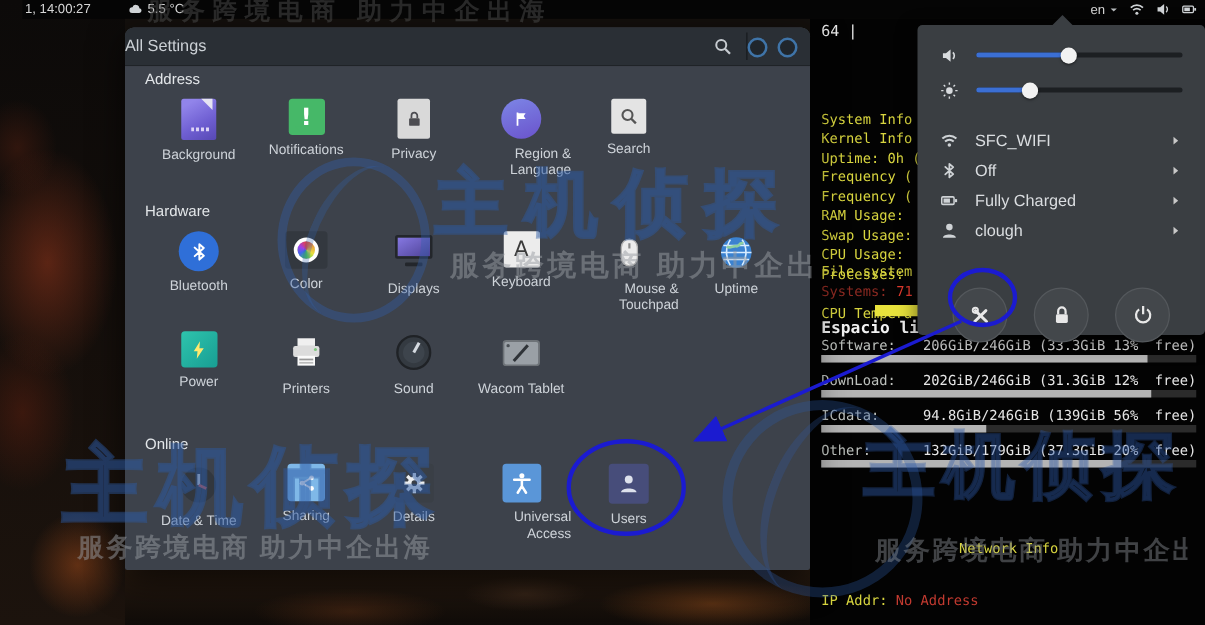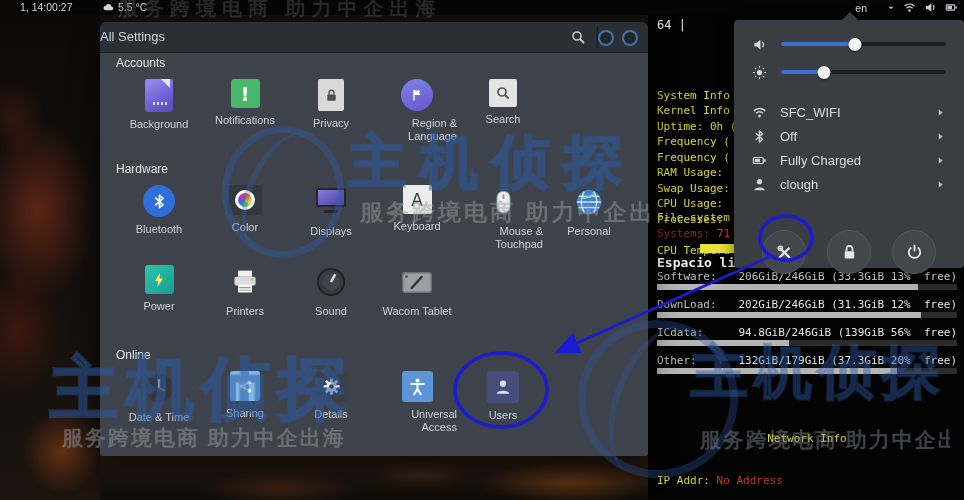--- a/index.html
+++ b/index.html
@@ -29,7 +29,7 @@
   .tb-ico{width:13px;height:13px;color:#cfd3d6;display:inline-flex;}
   .tb-ico svg{width:100%;height:100%;}
   .tb-cloud svg{width:100%;height:100%;}
-  .tb-lang{display:inline-flex;align-items:center;gap:20px;}
+  .tb-lang{display:inline-flex;align-items:center;gap:3px;}
   .tb-caret{width:8px;height:8px;color:#b8bcbe;display:inline-flex;}
   .tb-caret svg{width:100%;height:100%;}
 

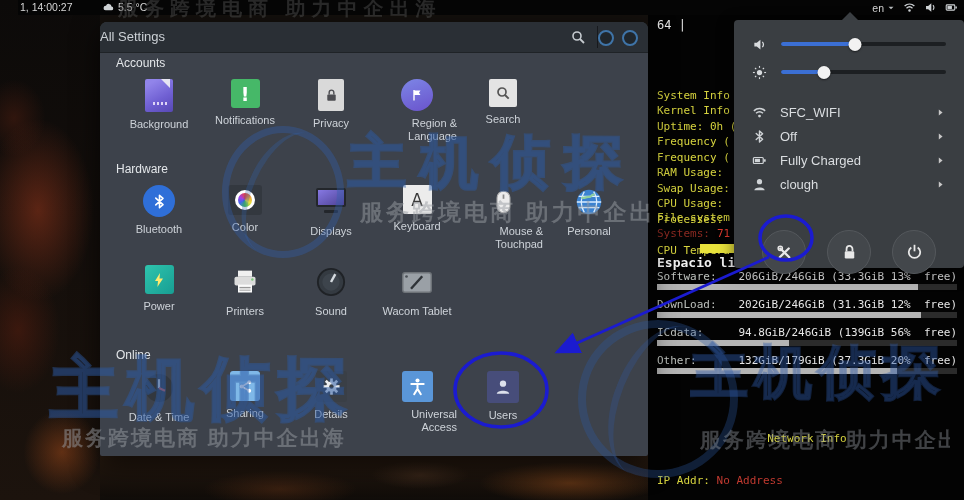--- a/index.html
+++ b/index.html
@@ -281,7 +281,7 @@
       </div>
     </div>
     <div class="sec sec-personal">
-      <div class="sec-label">Accounts</div>
+      <div class="sec-label">Address</div>
       <div class="sec-grid">
 
           <div class="gitem">

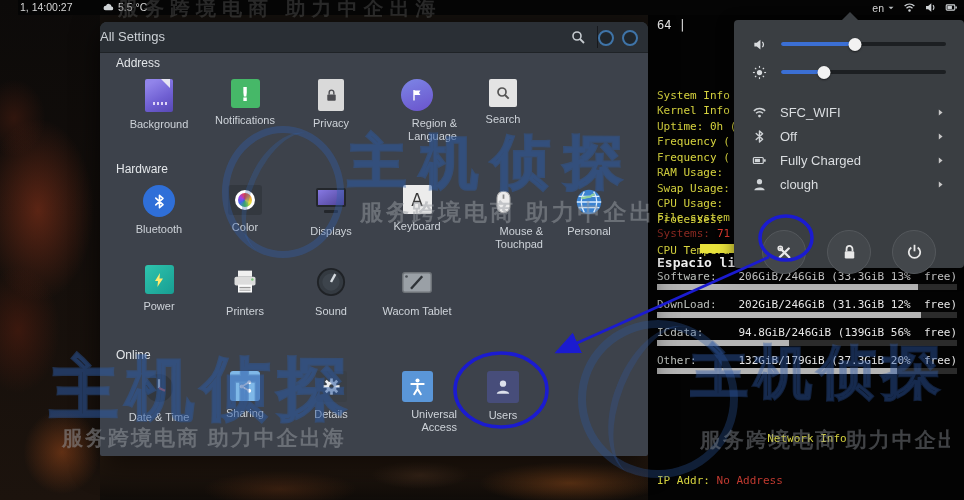--- a/index.html
+++ b/index.html
@@ -372,7 +372,7 @@
                 <path d="M4 5.5c1.5 1 2.5-.5 4-.2s1-1.8 3-1.2" stroke="#8fd0a0" stroke-width="1.2" fill="none"></path>
               </svg>
             </span>
-            <span class="glabel">Personal</span>
+            <span class="glabel">Uptime</span>
           </div>
 
           <div class="gitem">

